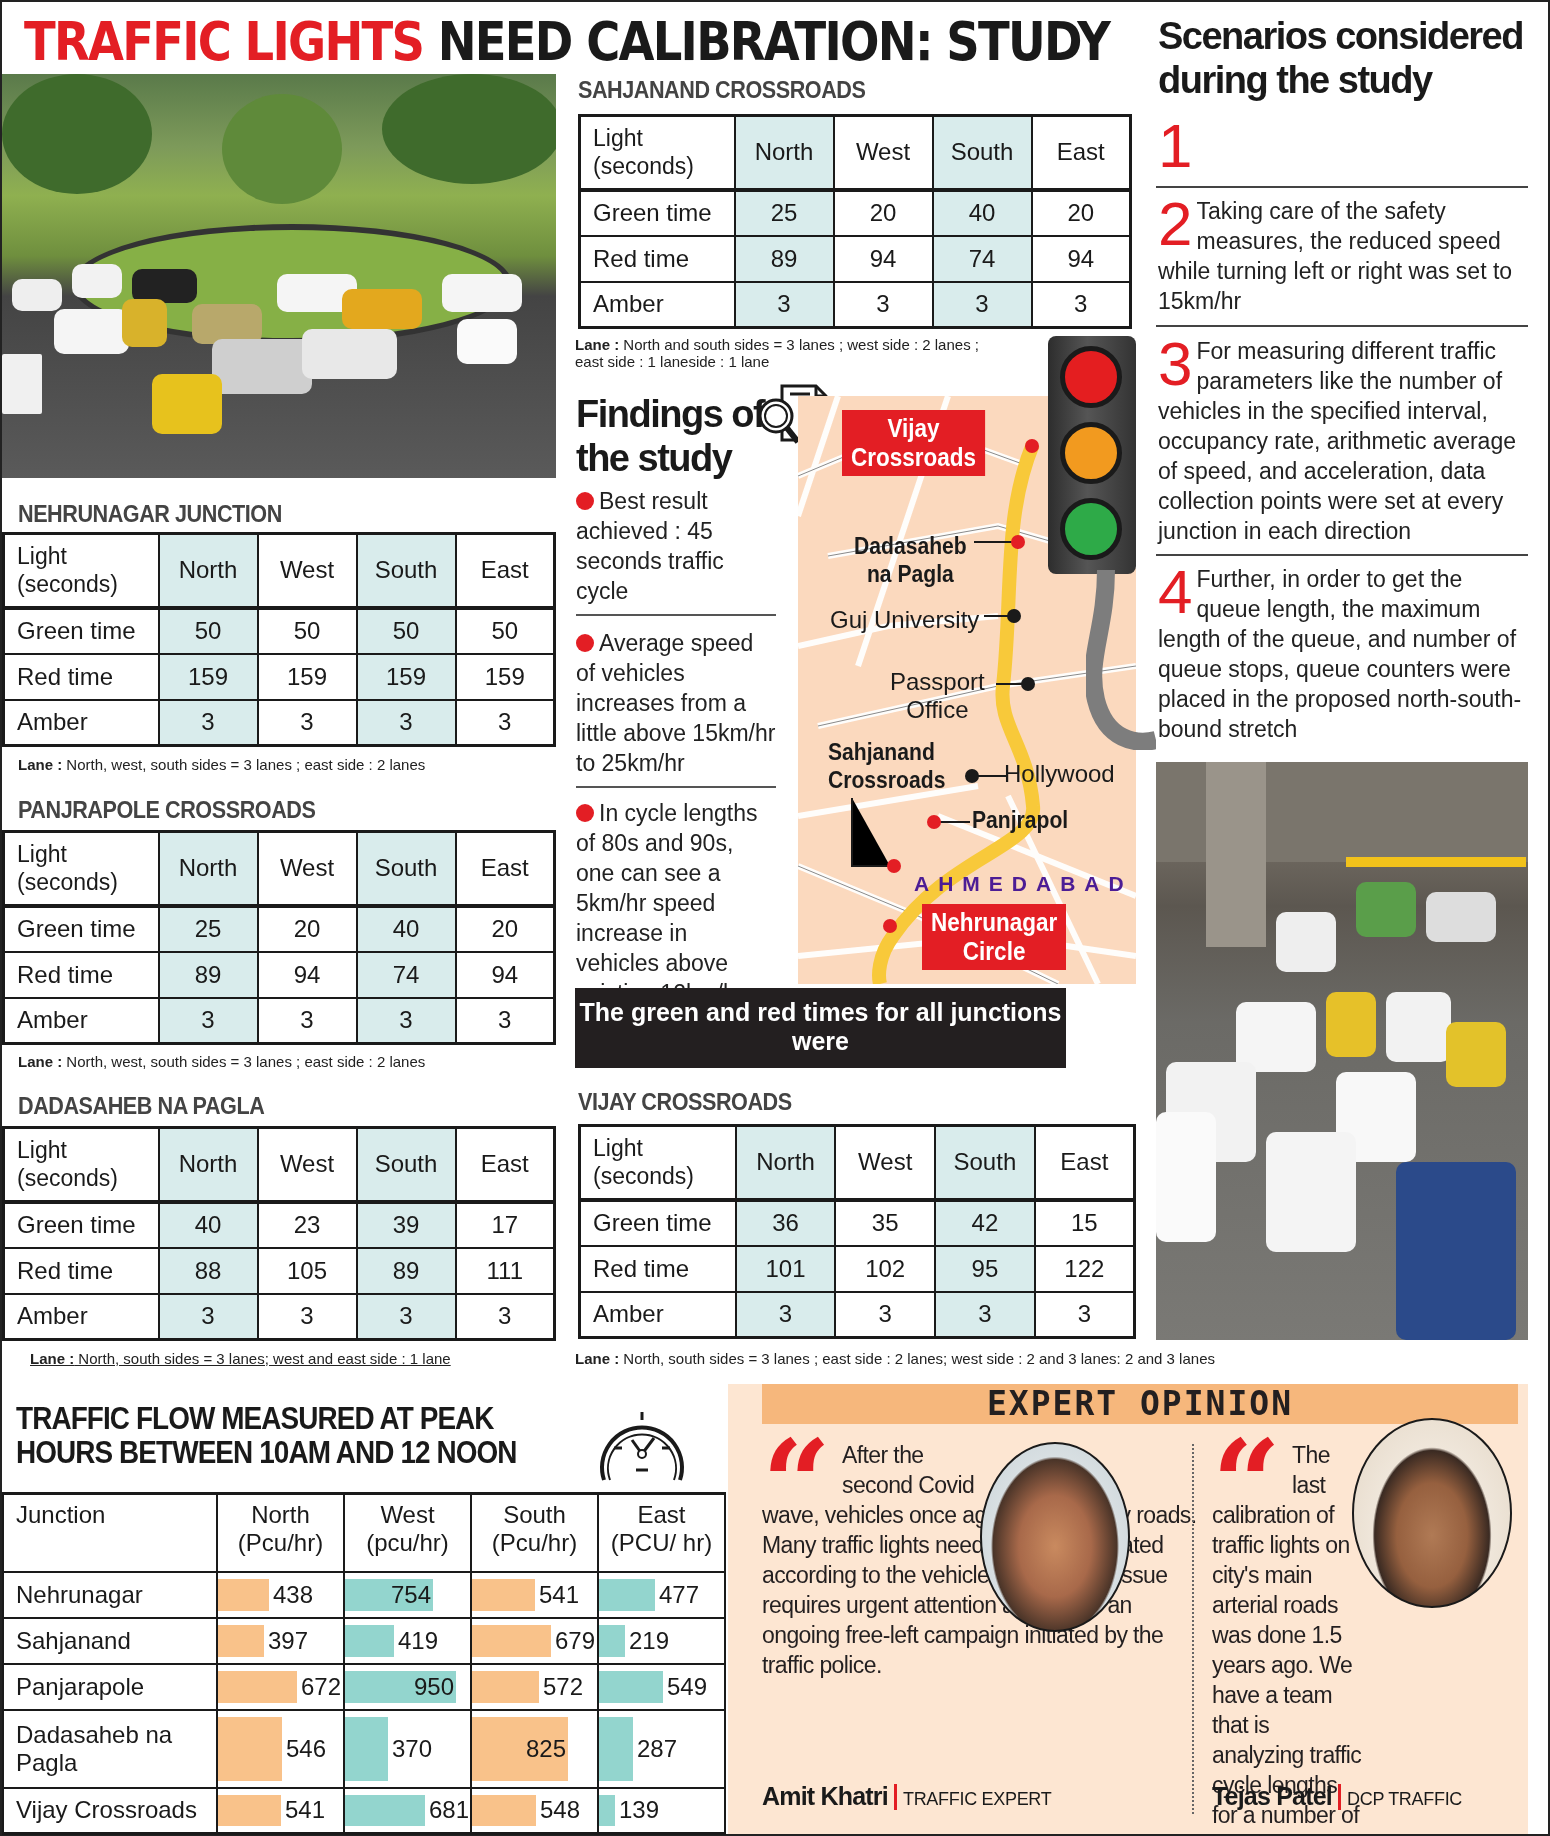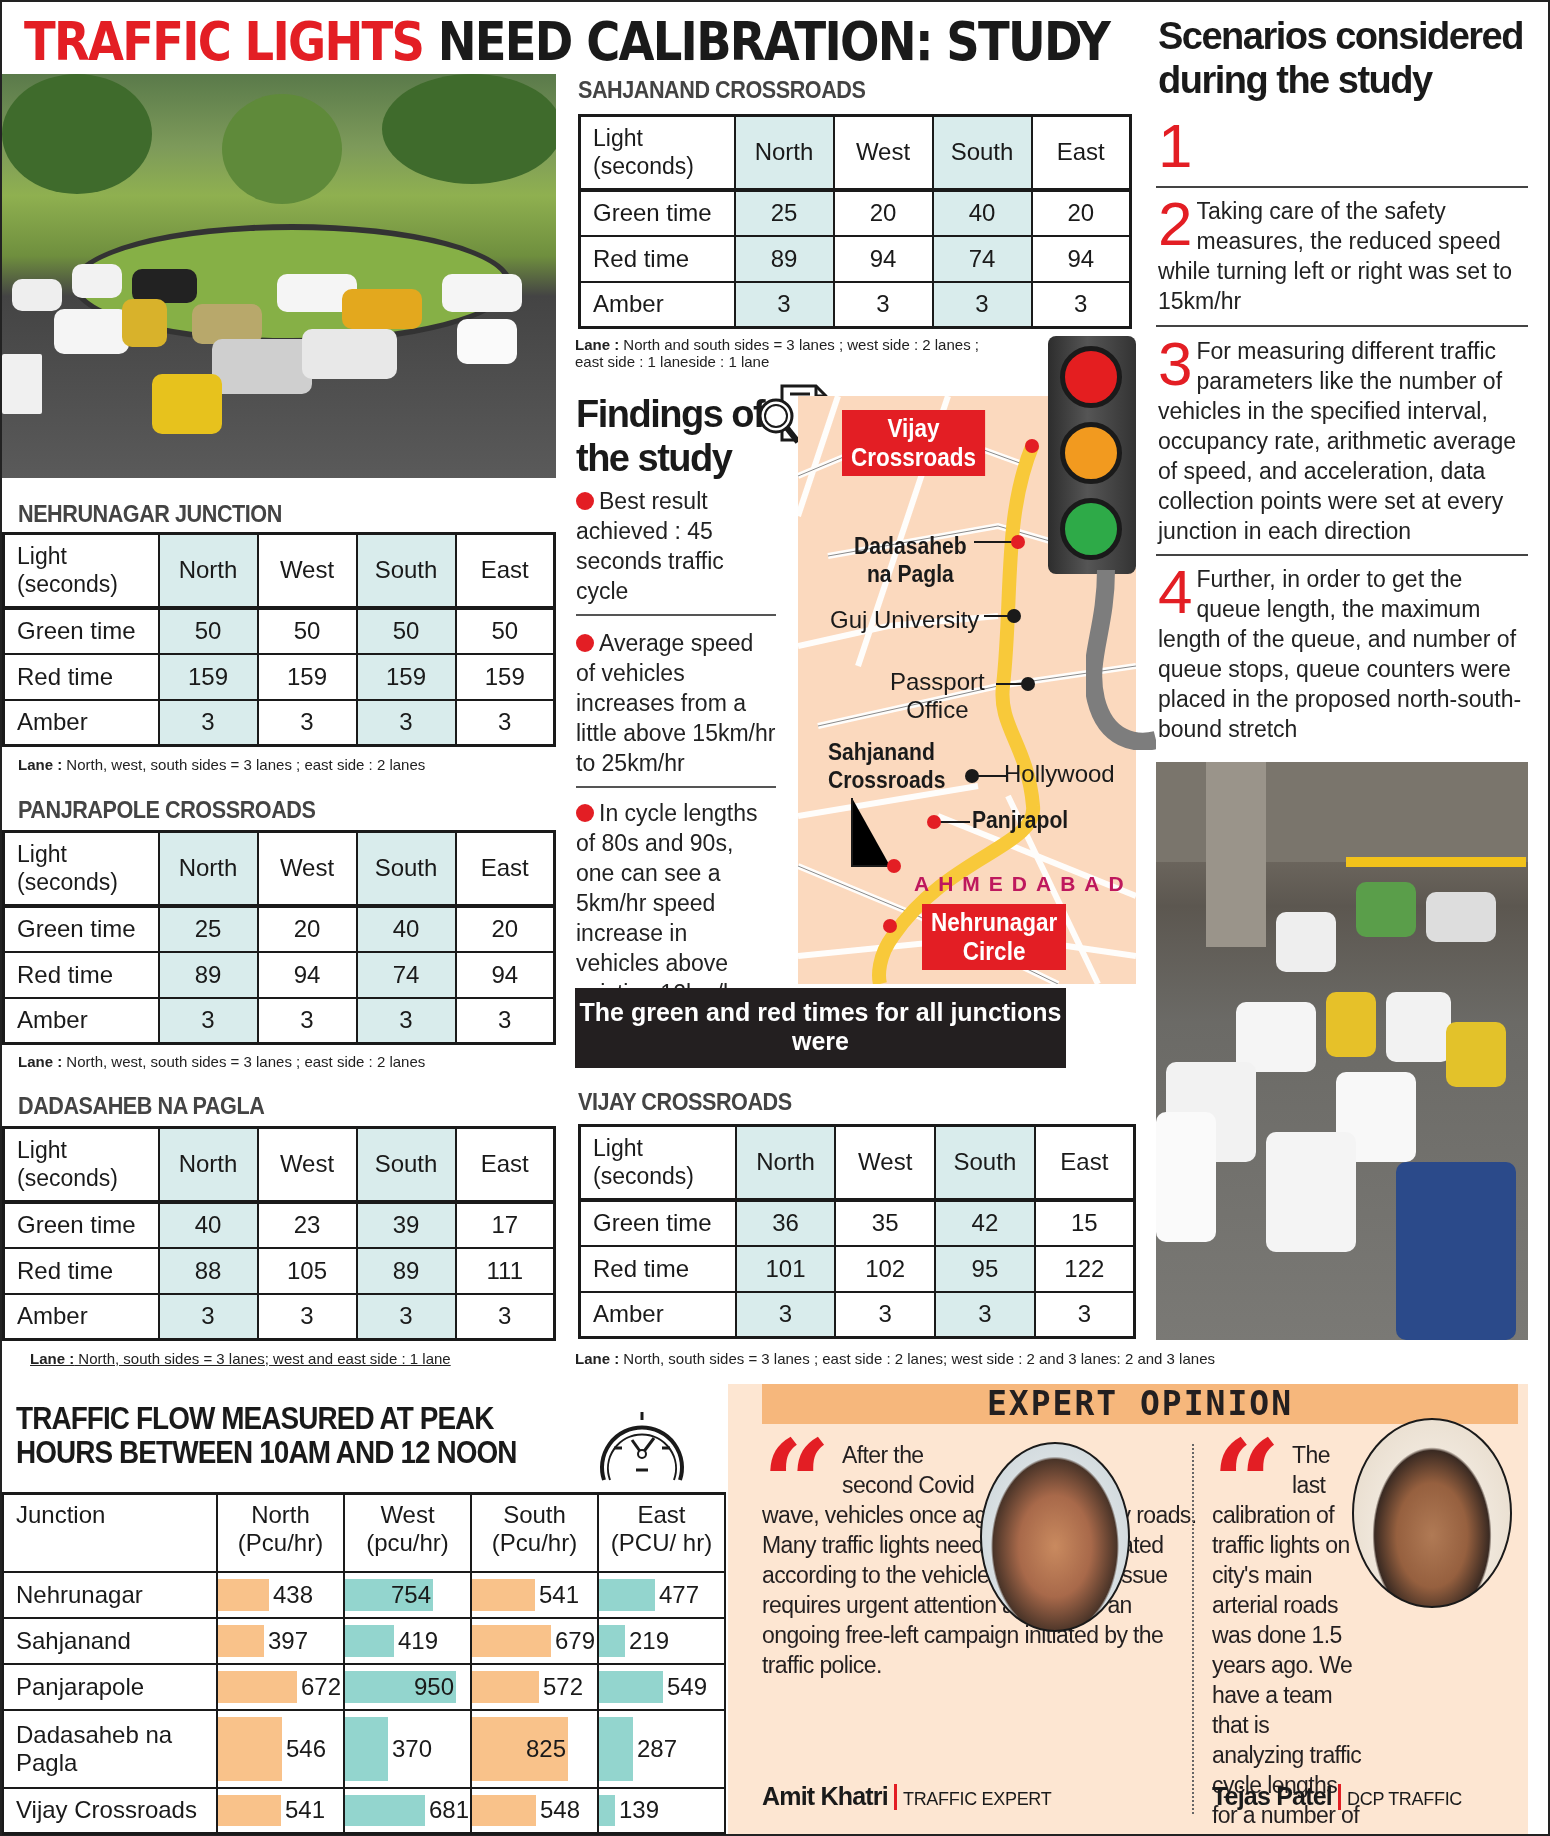--- a/index.html
+++ b/index.html
@@ -53,7 +53,7 @@
   .map-label { position: absolute; font-size: 24px; color: #1a1a1a; white-space: nowrap; line-height: 28px; }
   .map-label.bold { font-weight: bold; transform: scaleX(0.88); transform-origin: left top; }
   .map-callout { position: absolute; background: #e31e24; color: #fff; font-weight: bold; font-size: 25px; text-align: center; line-height: 29px; padding: 4px 10px; transform: scaleX(0.9); transform-origin: left top; }
-  .ahmedabad { position: absolute; font-weight: bold; font-size: 21px; letter-spacing: 9px; color: #be185d; }
+  .ahmedabad { position: absolute; font-weight: bold; font-size: 21px; letter-spacing: 9px; color: #4c1d95; }
 
   
   .signal { position: absolute; left: 1048px; top: 336px; width: 88px; height: 238px; background: linear-gradient(90deg,#2d2d2d,#555 45%,#333); border-radius: 8px; }

